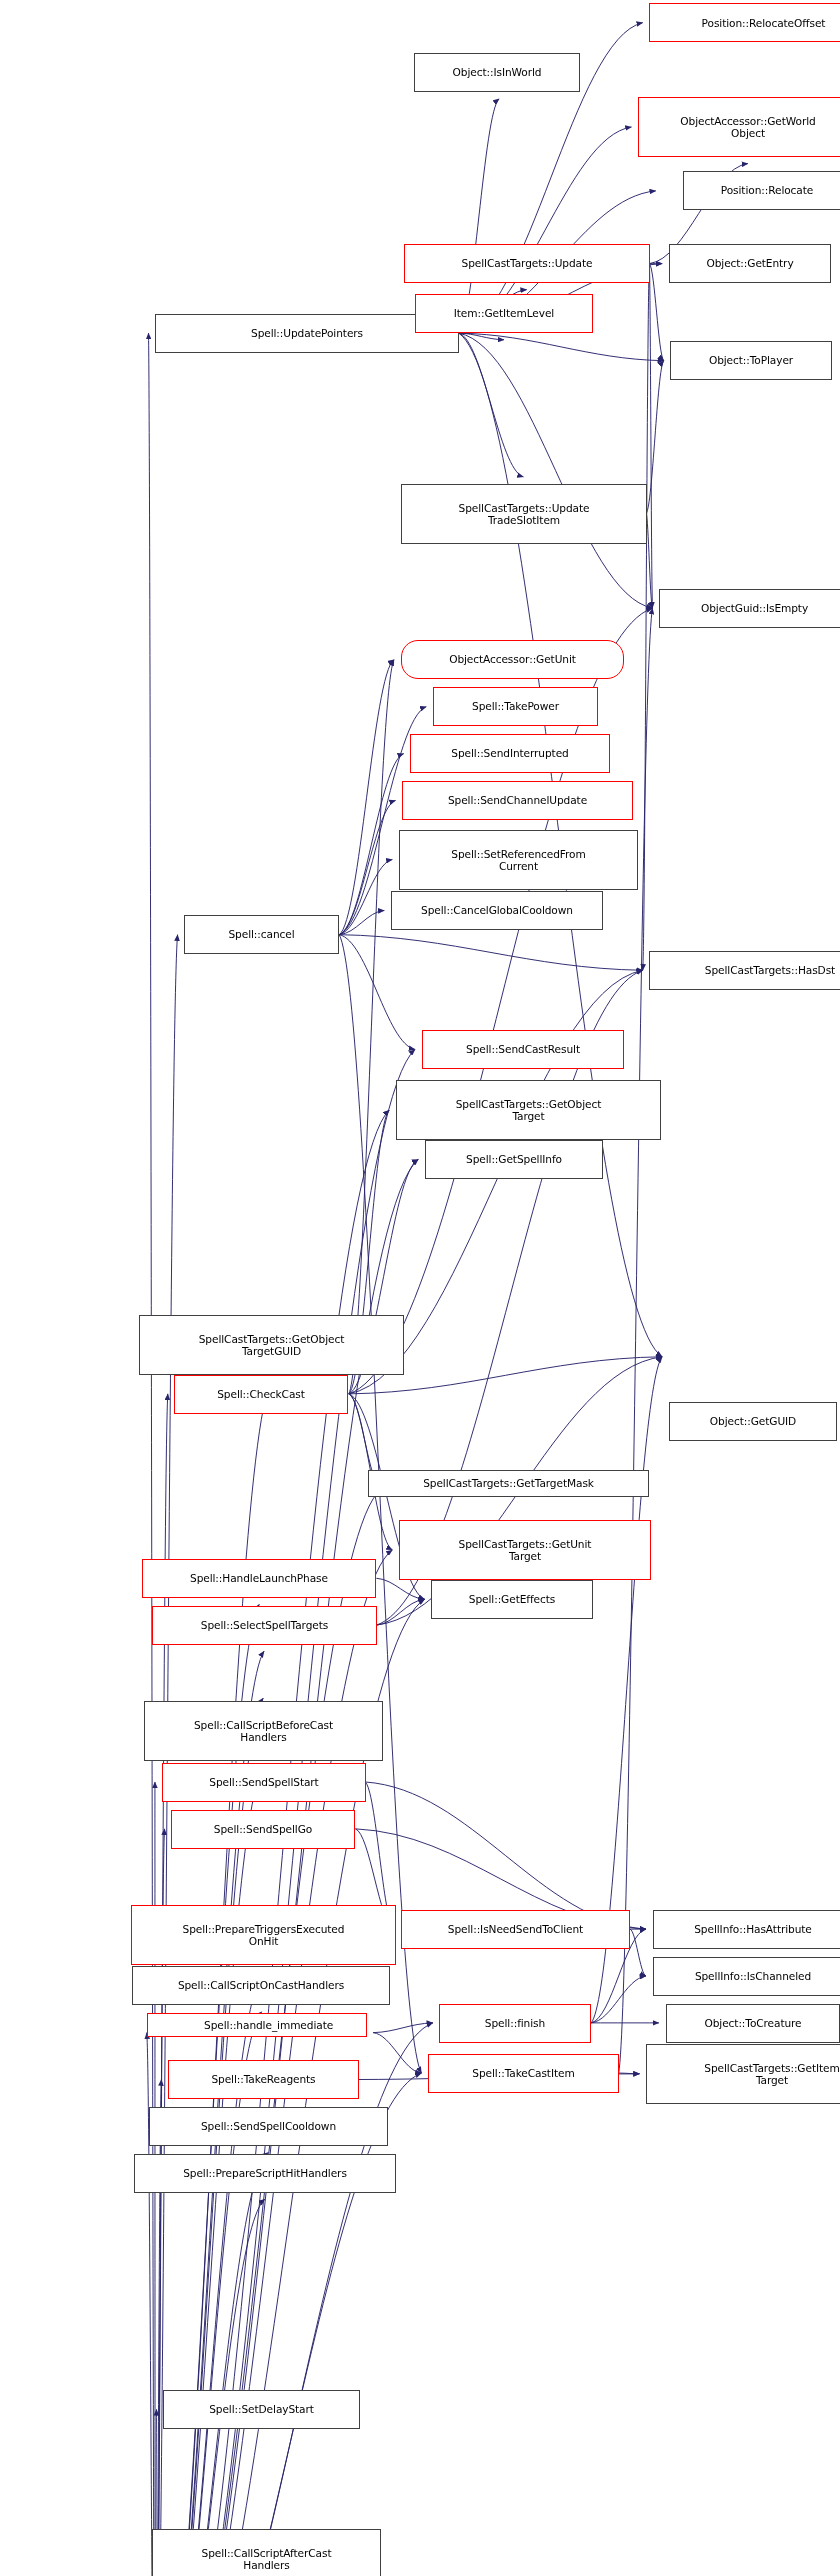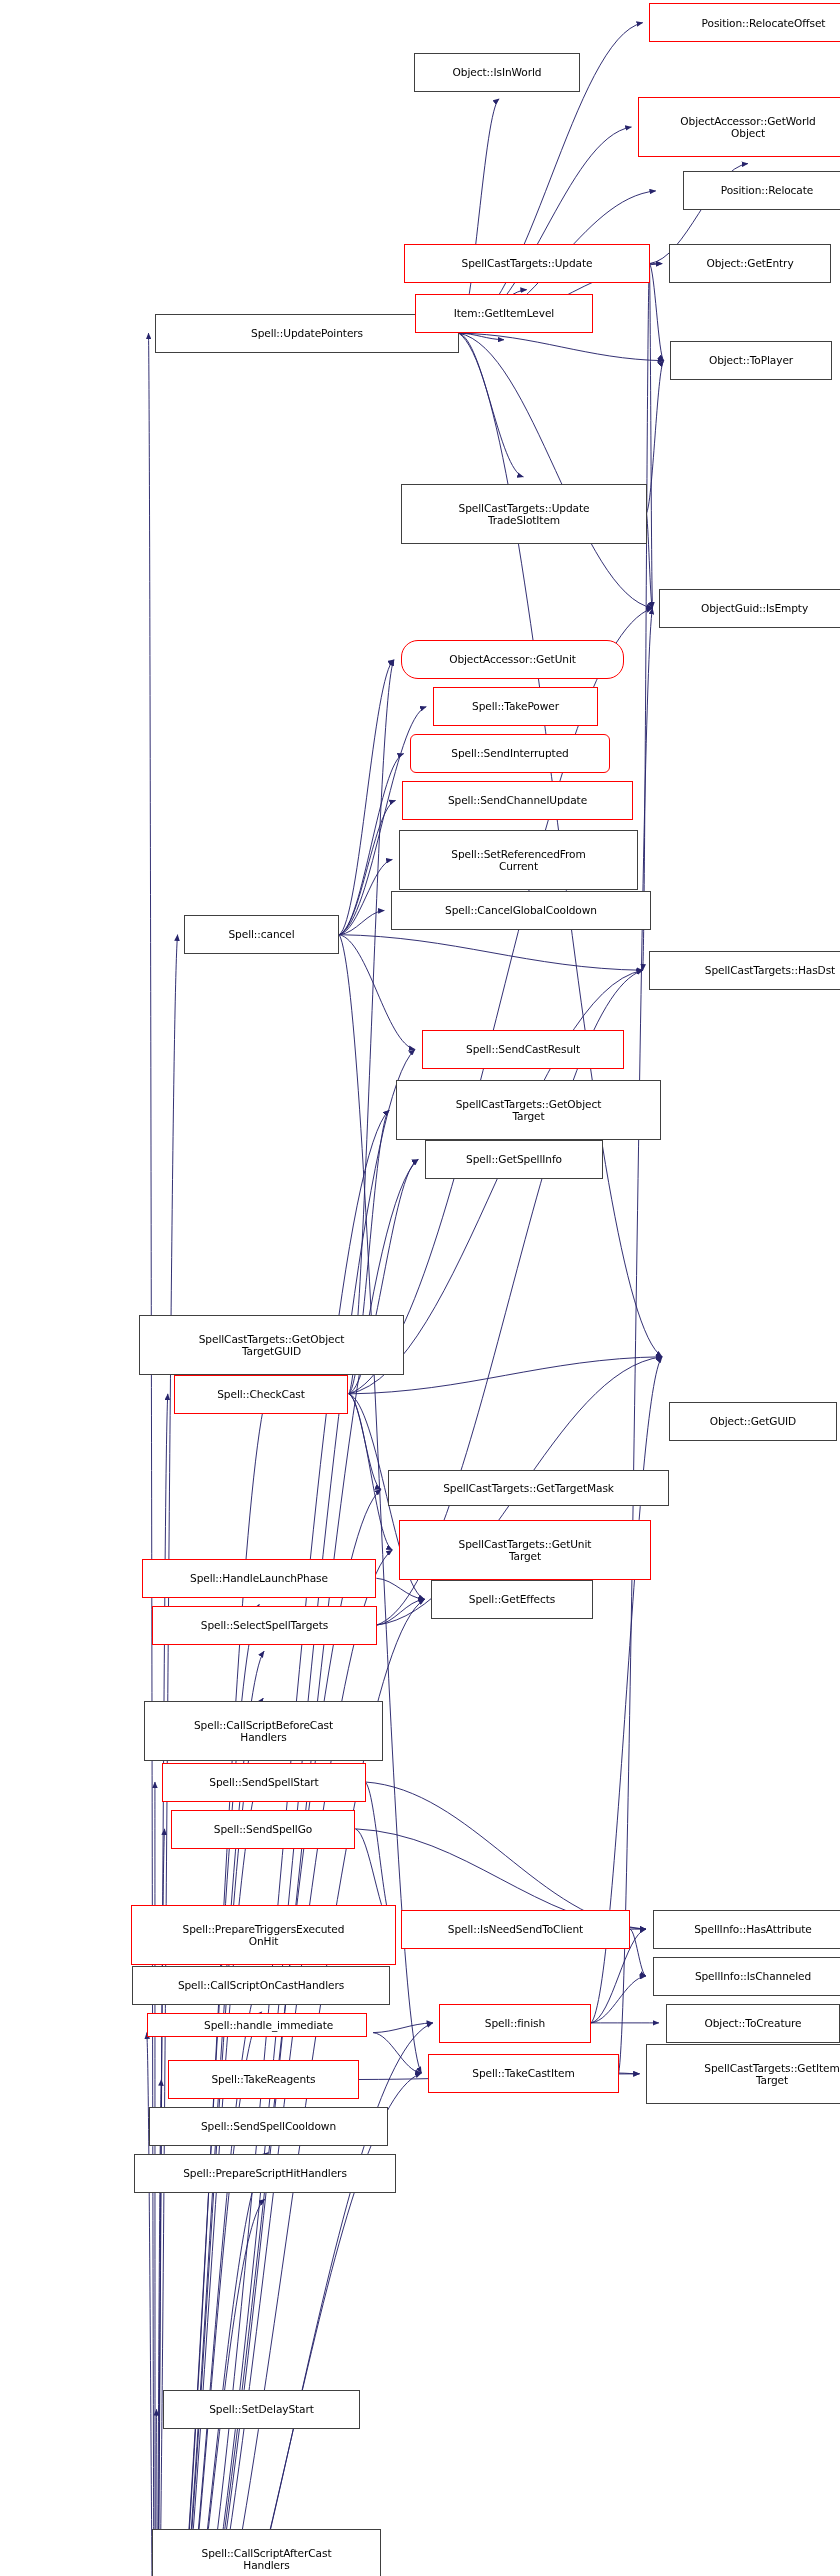--- a/index.html
+++ b/index.html
@@ -151,7 +151,7 @@
     <div class="node" style="left: 659px; top: 589px; width: 191px; height: 39px;">ObjectGuid::IsEmpty</div>
     <div class="node red" style="left: 401px; top: 640px; width: 223px; height: 39px; border-radius: 17px;">ObjectAccessor::GetUnit</div>
     <div class="node red" style="left: 433px; top: 687px; width: 165px; height: 39px;">Spell::TakePower</div>
-    <div class="node red" style="left: 410px; top: 734px; width: 200px; height: 39px; border-radius: 6px;">Spell::SendInterrupted</div>
+    <div class="node red" style="left: 410px; top: 734px; width: 200px; height: 39px;">Spell::SendInterrupted</div>
     <div class="node red" style="left: 402px; top: 781px; width: 231px; height: 39px;">Spell::SendChannelUpdate</div>
     <div class="node" style="left: 399px; top: 830px; width: 239px; height: 60px;">Spell::SetReferencedFrom
 Current</div>

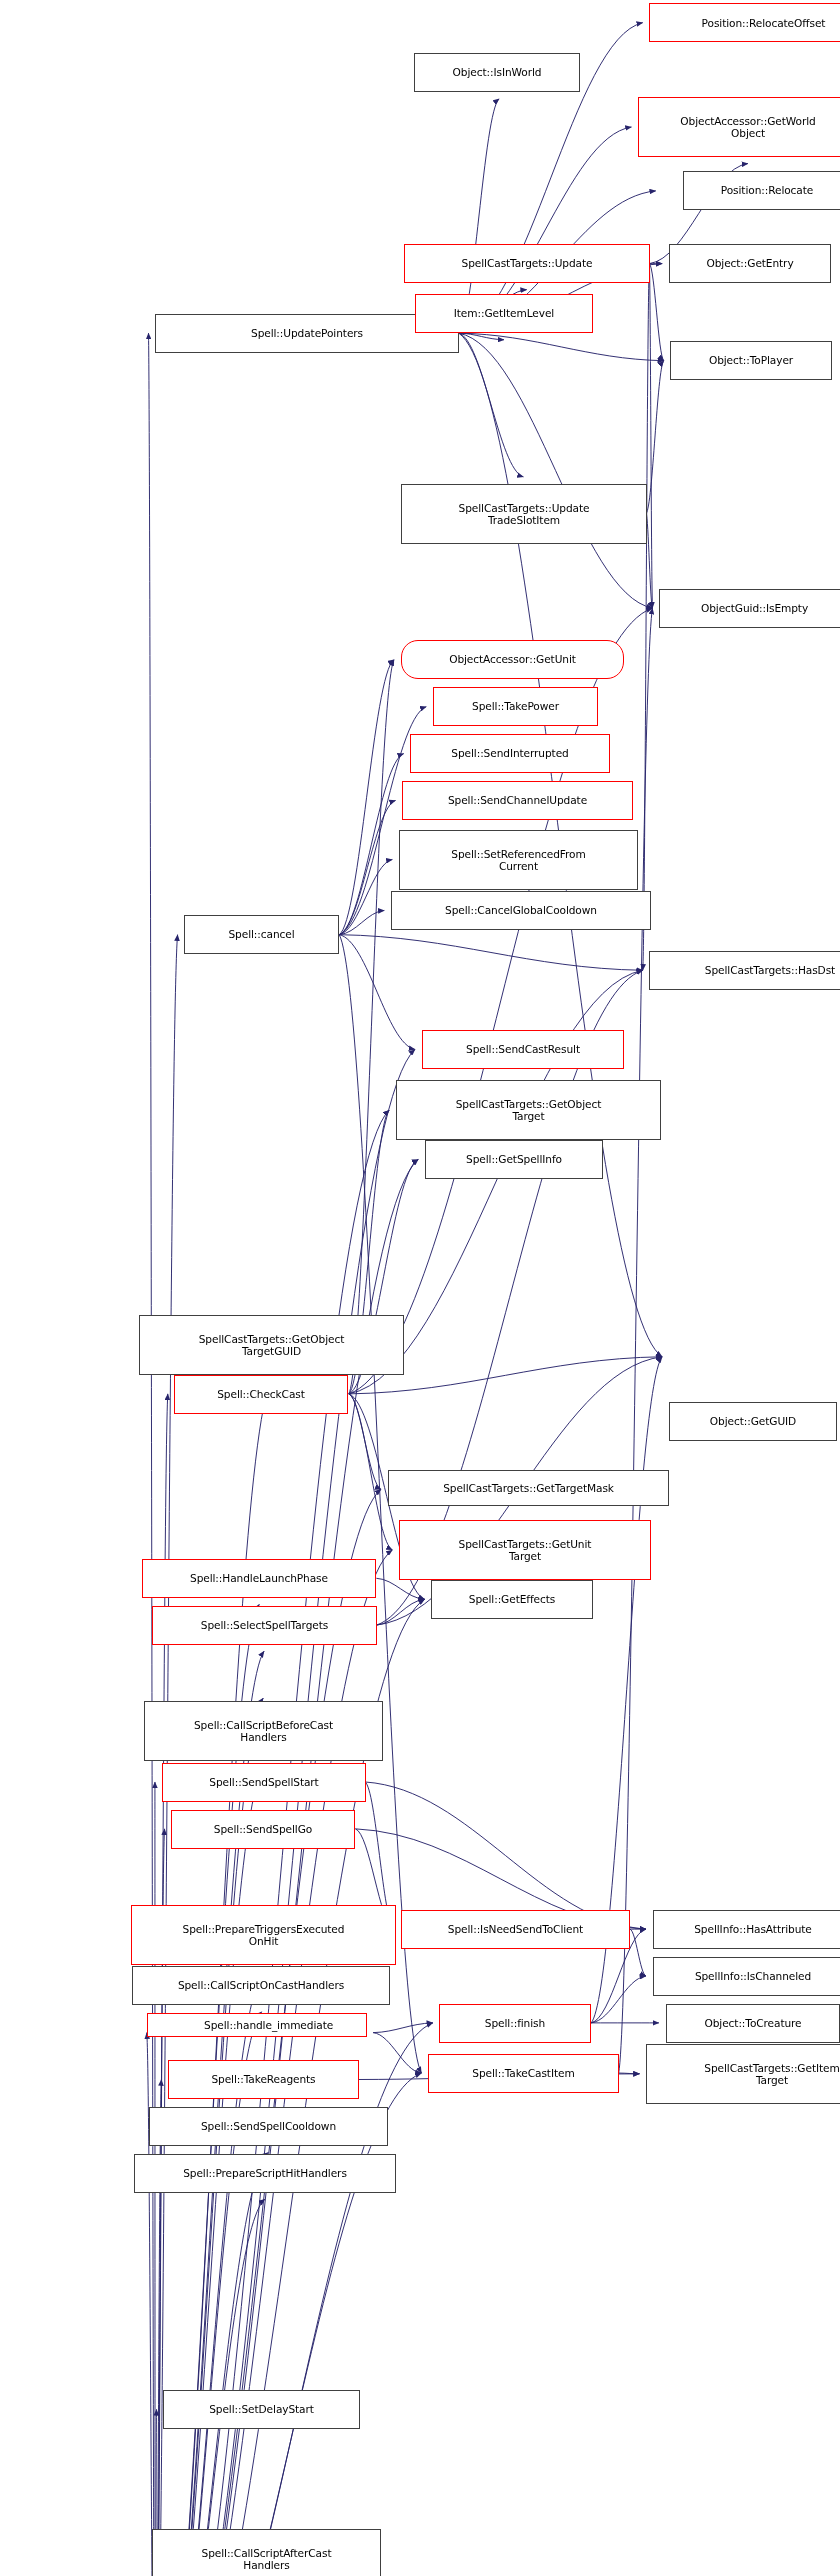--- a/index.html
+++ b/index.html
@@ -155,7 +155,7 @@
     <div class="node red" style="left: 402px; top: 781px; width: 231px; height: 39px;">Spell::SendChannelUpdate</div>
     <div class="node" style="left: 399px; top: 830px; width: 239px; height: 60px;">Spell::SetReferencedFrom
 Current</div>
-    <div class="node" style="left: 391px; top: 891px; width: 260px; height: 39px;">Spell::CancelGlobalCooldown</div>
+    <div class="node" style="left: 391px; top: 891px; width: 212px; height: 39px;">Spell::CancelGlobalCooldown</div>
     <div class="node" style="left: 184px; top: 915px; width: 155px; height: 39px;">Spell::cancel</div>
     <div class="node" style="left: 649px; top: 951px; width: 242px; height: 39px;">SpellCastTargets::HasDst</div>
     <div class="node red" style="left: 422px; top: 1030px; width: 202px; height: 39px;">Spell::SendCastResult</div>

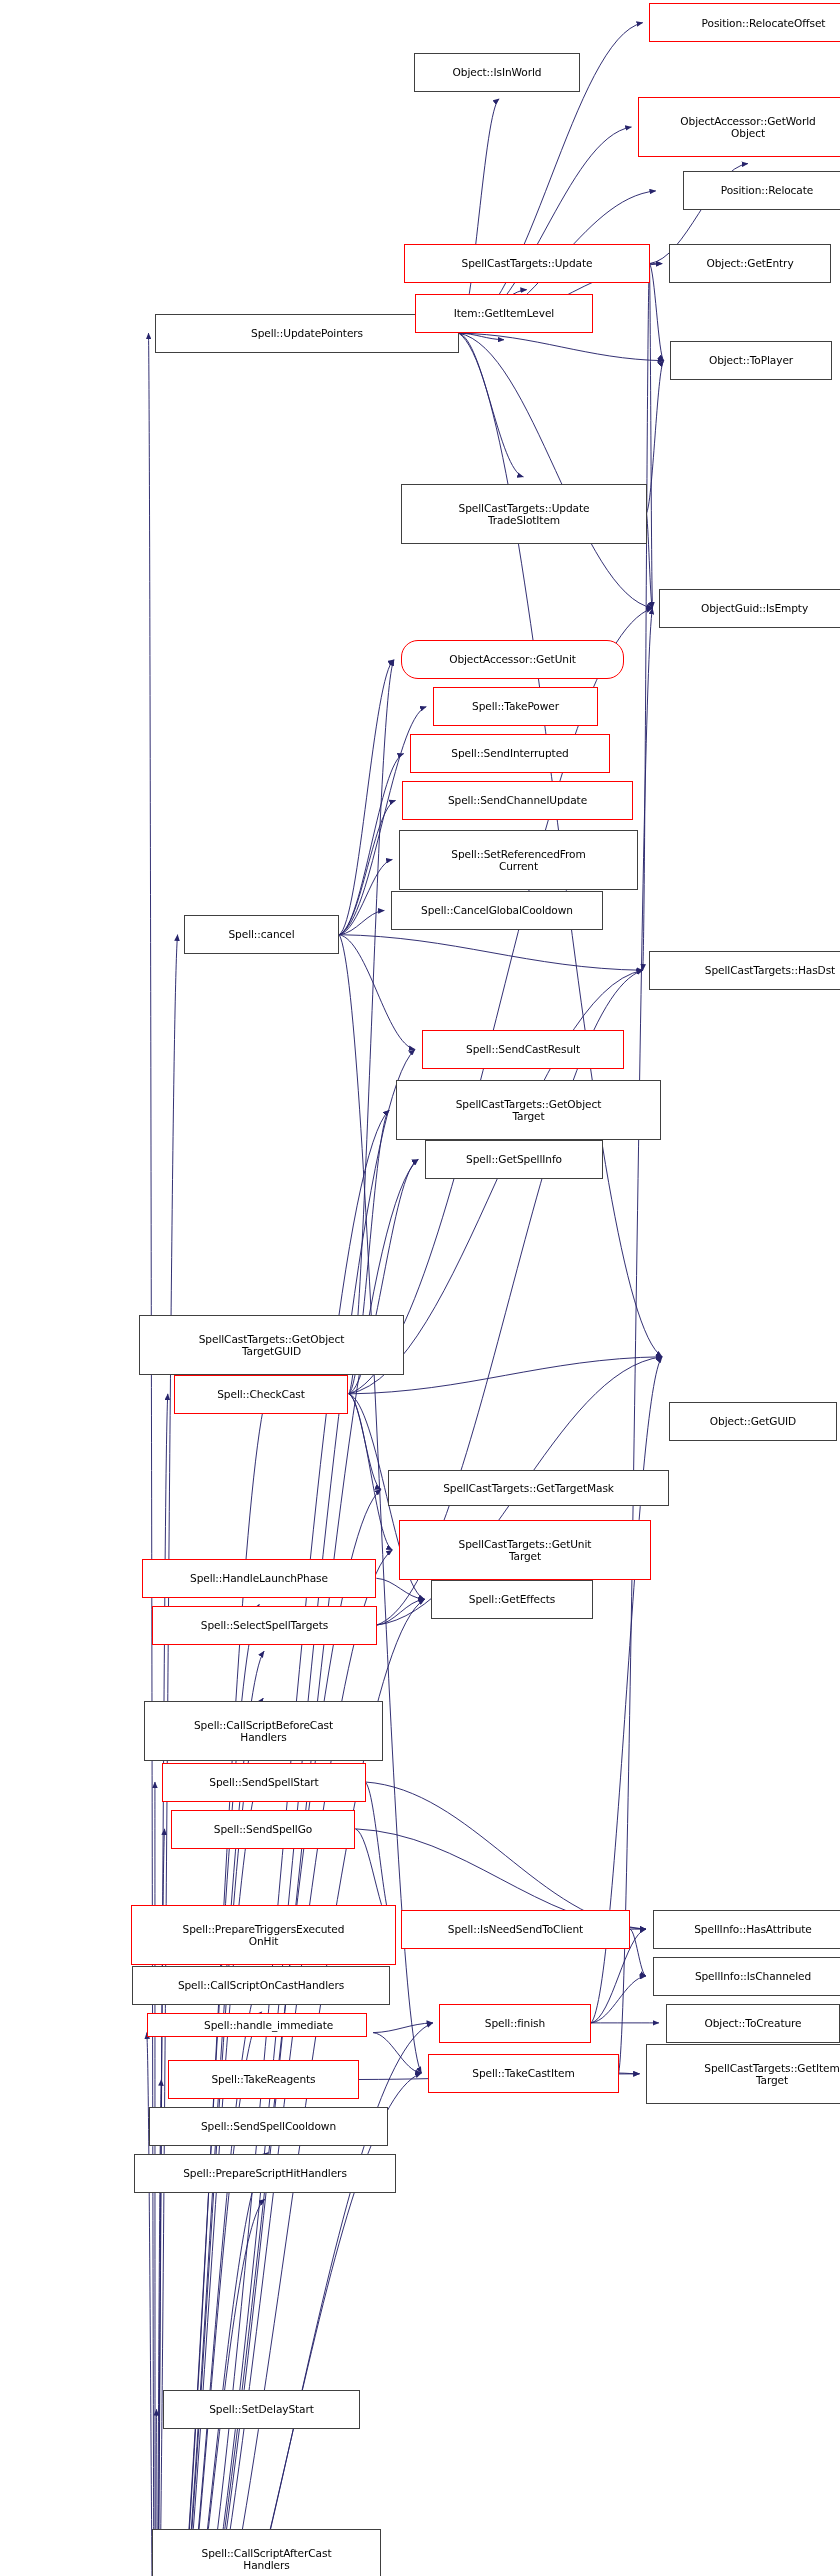--- a/index.html
+++ b/index.html
@@ -166,7 +166,7 @@
     <div class="node" style="left: 139px; top: 1315px; width: 265px; height: 60px;">SpellCastTargets::GetObject
 TargetGUID</div>
     <div class="node red" style="left: 174px; top: 1375px; width: 174px; height: 39px;">Spell::CheckCast</div>
-    <div class="node" style="left: 388px; top: 1470px; width: 281px; height: 36px;">SpellCastTargets::GetTargetMask</div>
+    <div class="node" style="left: 368px; top: 1470px; width: 281px; height: 27px;">SpellCastTargets::GetTargetMask</div>
     <div class="node red" style="left: 399px; top: 1520px; width: 252px; height: 60px;">SpellCastTargets::GetUnit
 Target</div>
     <div class="node" style="left: 431px; top: 1580px; width: 162px; height: 39px;">Spell::GetEffects</div>

